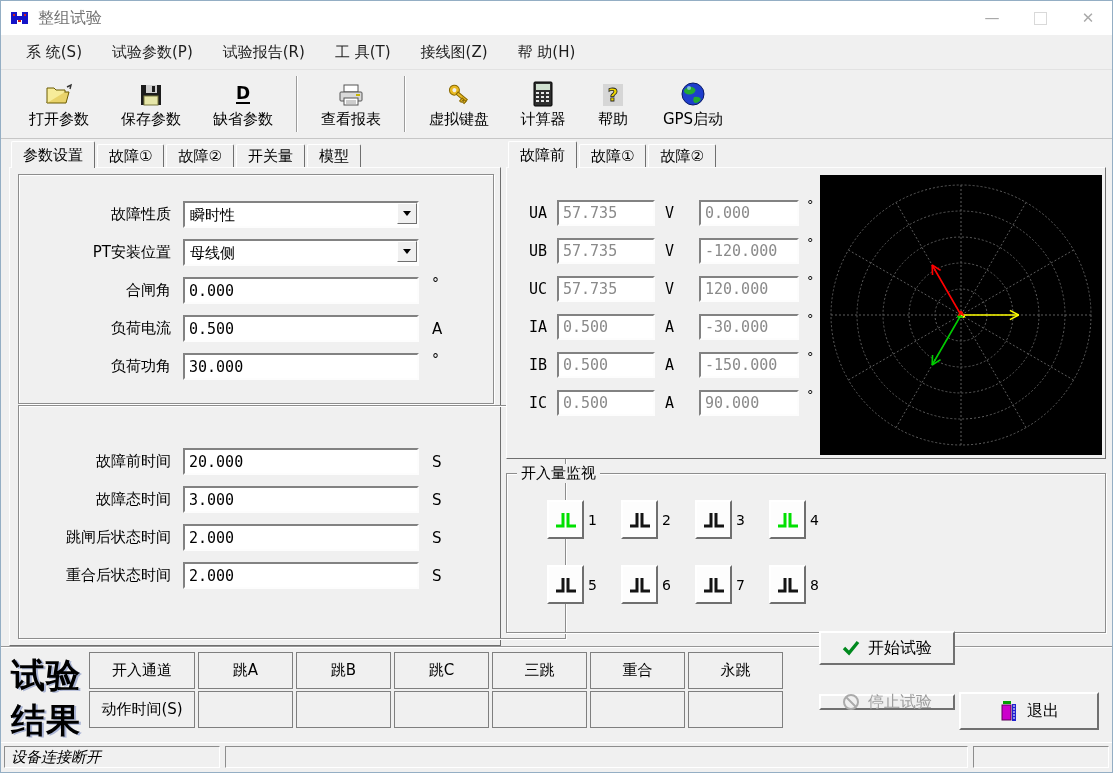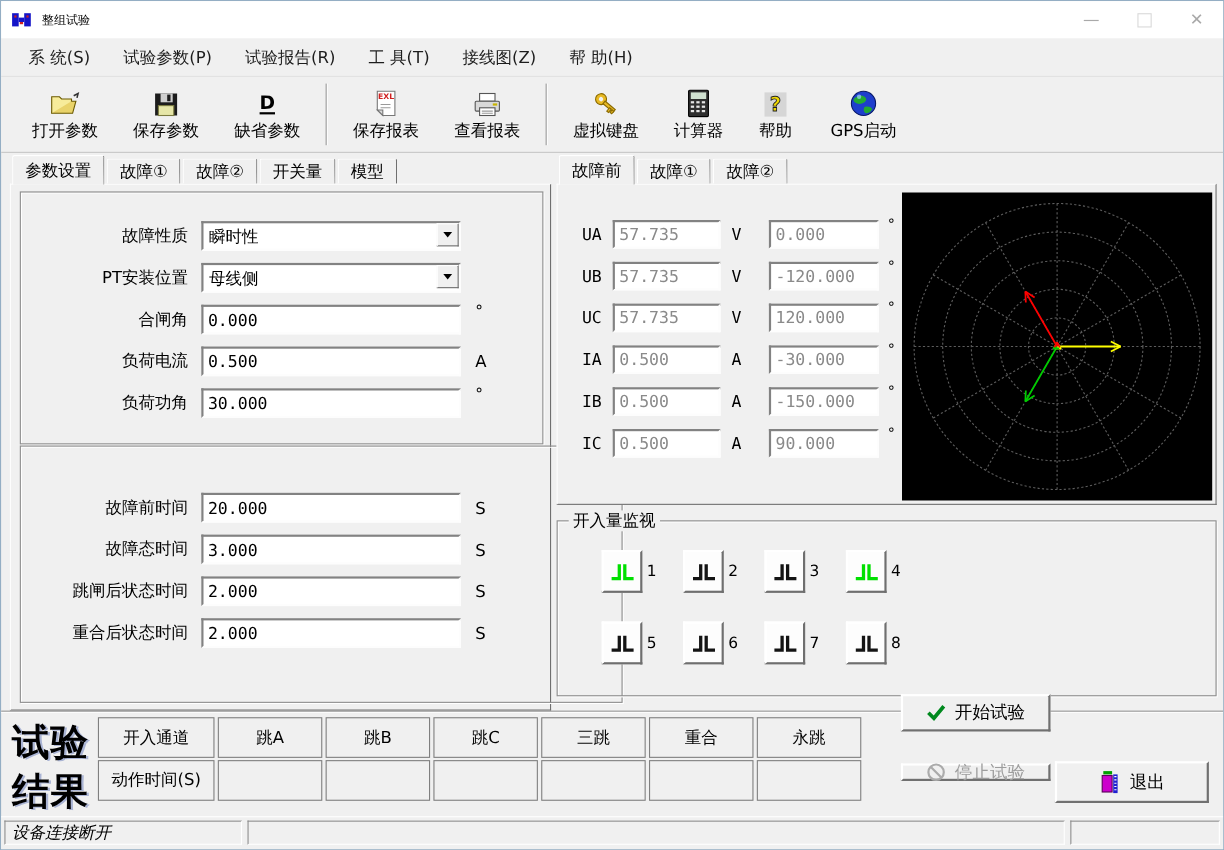--- a/index.html
+++ b/index.html
@@ -13,7 +13,7 @@
   
   .titlebar { height:34px; background:#ffffff; display:flex; align-items:center; }
   .title-icon { width:20px; height:20px; margin-left:9px; flex:0 0 auto; }
-  .title-text { margin-left:8px; font-size:11px; color:#000000; }
+  .title-text { margin-left:8px; font-size:16px; color:#737373; }
   .win-controls { margin-left:auto; display:flex; height:100%; }
   .win-btn { width:48px; height:100%; display:flex; align-items:center; justify-content:center;
              color:#a9a9a9; font-size:15px; }

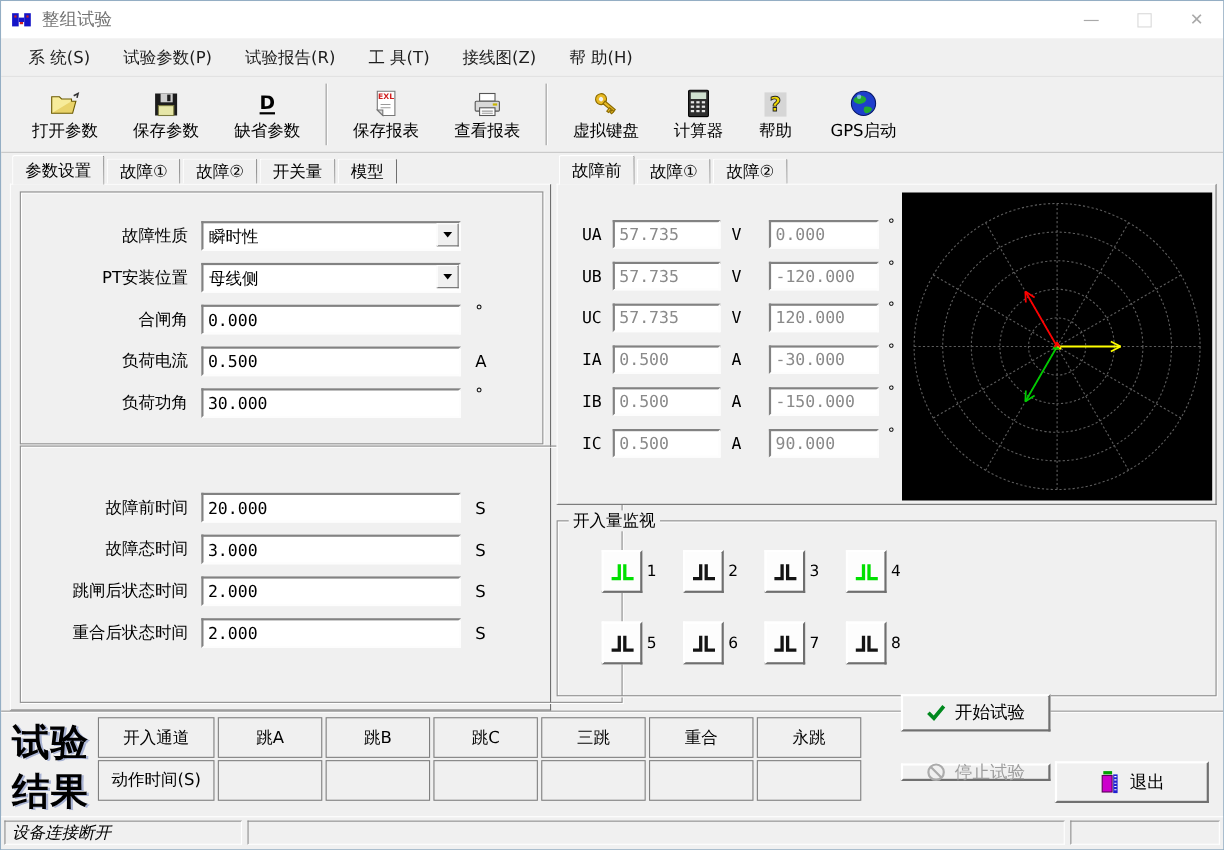--- a/index.html
+++ b/index.html
@@ -156,17 +156,6 @@
       <span class="tlabel">缺省参数</span>
     </div>
     <div class="tool-sep"></div>
-    <div class="tool-btn" style="width:92px">
-      <span class="ticon">
-        <svg width="24" height="26" viewBox="0 0 24 26">
-          <path d="M4,2 L20,2 L20,24 L9,24 L4,19 Z" fill="#ffffff" stroke="#777"></path>
-          <path d="M4,19 L9,19 L9,24 Z" fill="#d8d8d8" stroke="#777"></path>
-          <text x="12" y="9" text-anchor="middle" font-size="7" font-weight="bold" fill="#d02020" font-family="DejaVu Sans, sans-serif">EXL</text>
-          <path d="M7,14 h9 M7,17 h9" stroke="#9a9a9a"></path>
-        </svg>
-      </span>
-      <span class="tlabel">保存报表</span>
-    </div>
     <div class="tool-btn" style="width:92px">
       <span class="ticon">
         <svg width="28" height="24" viewBox="0 0 28 24">

